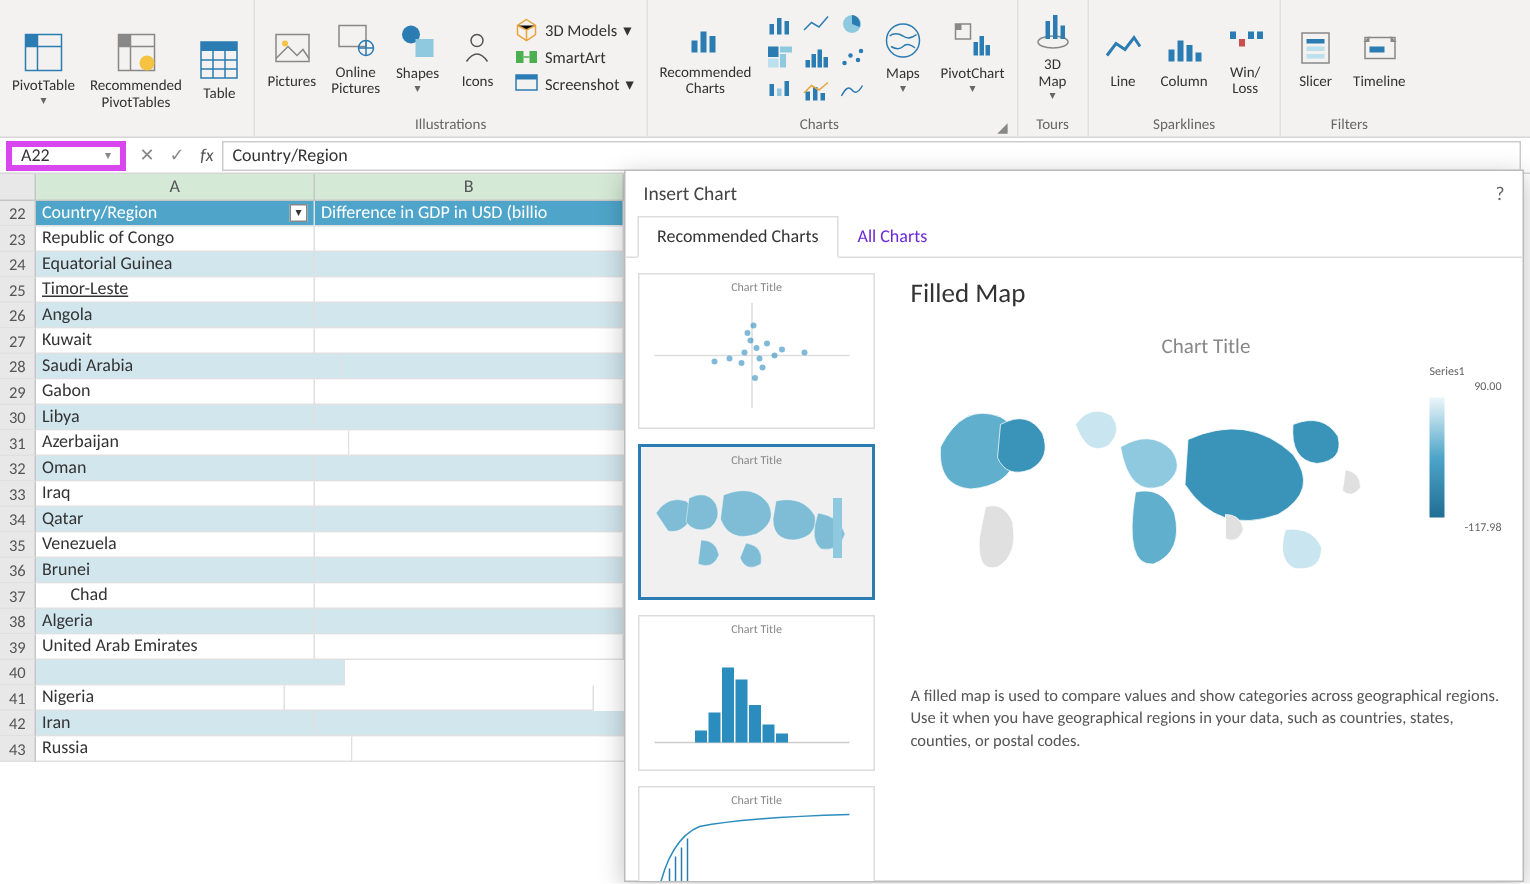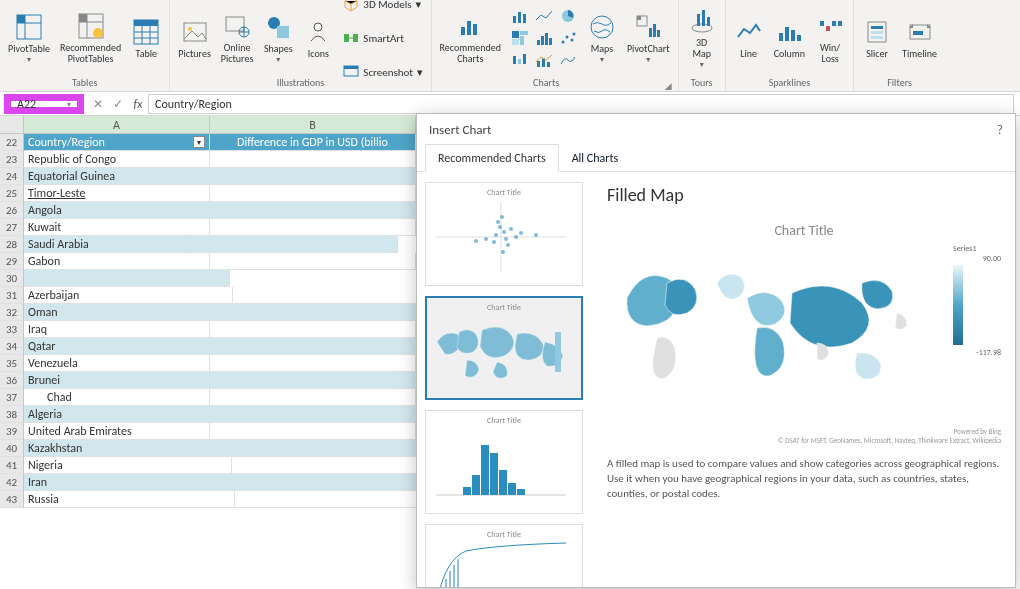--- a/index.html
+++ b/index.html
@@ -14,7 +14,7 @@
 .rbtn .icon { width: 28px; height: 28px; display: flex; align-items: center; justify-content: center; }
 .rbtn .lbl { font-size: 10px; color: #333; text-align: center; line-height: 11px; margin-top: 2px; }
 .rbtn .caret { font-size: 8px; color: #666; }
-.stackbtns { display: flex; flex-direction: column; gap: 16px; justify-content: center; height: 66px; }
+.stackbtns { display: flex; flex-direction: column; gap: 0; justify-content: center; height: 66px; }
 .sbtn { display: flex; align-items: center; gap: 4px; padding: 1px 4px; font-size: 11px; color: #333; cursor: pointer; }
 .sbtn .sicon { width: 16px; height: 16px; display:inline-flex; align-items:center; justify-content:center; }
 .minigrid { display:flex; flex-direction:column; gap:2px; justify-content:center; height:66px; padding:0 2px;}

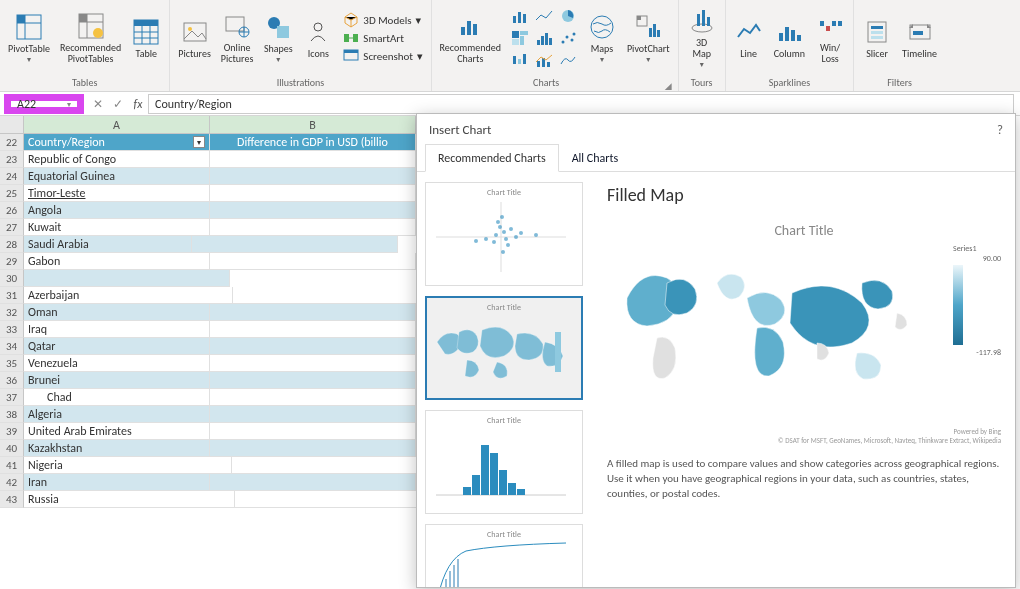--- a/index.html
+++ b/index.html
@@ -131,7 +131,6 @@
         <div class="lbl">Table</div>
       </div>
     </div>
-    <div class="ribbon-group-label">Tables</div>
   </div>
 
   <div class="ribbon-group">

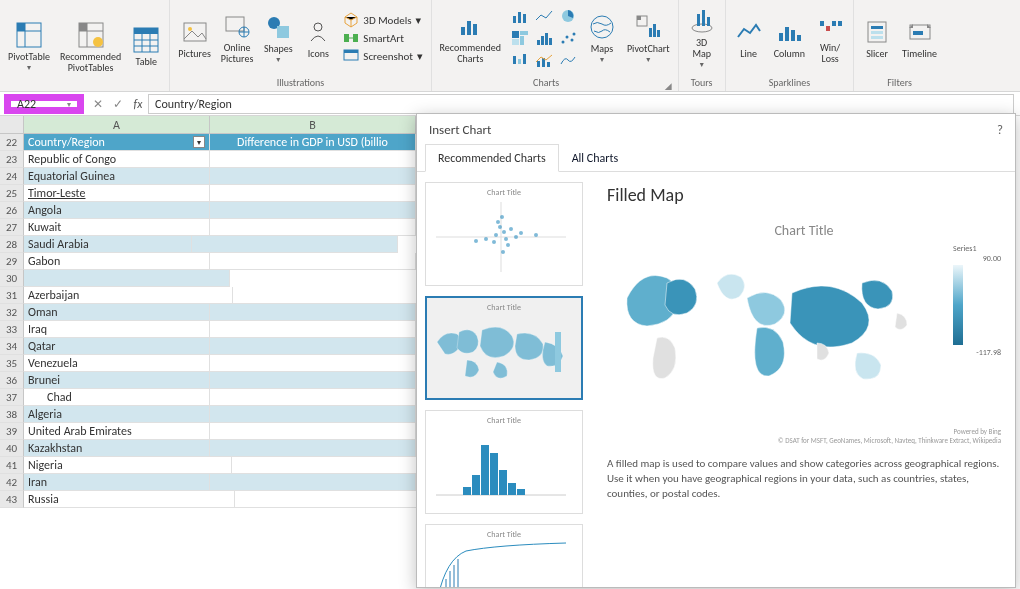--- a/index.html
+++ b/index.html
@@ -24,7 +24,7 @@
 
 
 .formulabar { display:flex; align-items:center; height:24px; border-bottom:1px solid #d6d6d6; background:#fff; }
-.namebox { width:80px; border:7px solid #d946ef; height:20px; margin:0 4px; padding:0 6px; font-size:12px; display:flex; align-items:center; justify-content:space-between; }
+.namebox { width:80px; border:4px solid #d946ef; height:20px; margin:0 4px; padding:0 6px; font-size:12px; display:flex; align-items:center; justify-content:space-between; }
 .namebox .dd { font-size:8px; color:#888; }
 .fbicon { width:20px; text-align:center; color:#888; font-size:12px; cursor:pointer; }
 .fbicon.fx { font-style:italic; color:#555; }

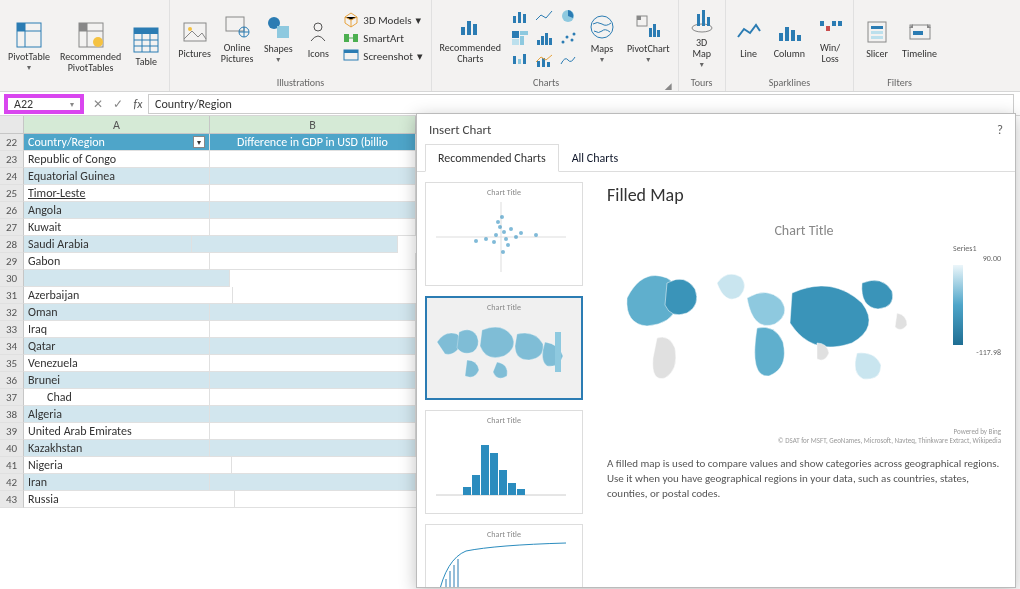--- a/index.html
+++ b/index.html
@@ -458,7 +458,7 @@
   <div class="cells" id="cells">
       <div class="row header">
         <div class="cell" style="width: 186px;"><span>Country/Region</span><span class="filterbtn">▾</span></div>
-        <div class="cell" style="width: 206px; text-align: center;">Difference in GDP in USD (billio</div>
+        <div class="cell" style="width: 206px;">Difference in GDP in USD (billio</div>
       </div>
       <div class="row">
         <div class="cell" style="width: 186px;">Republic of Congo</div>

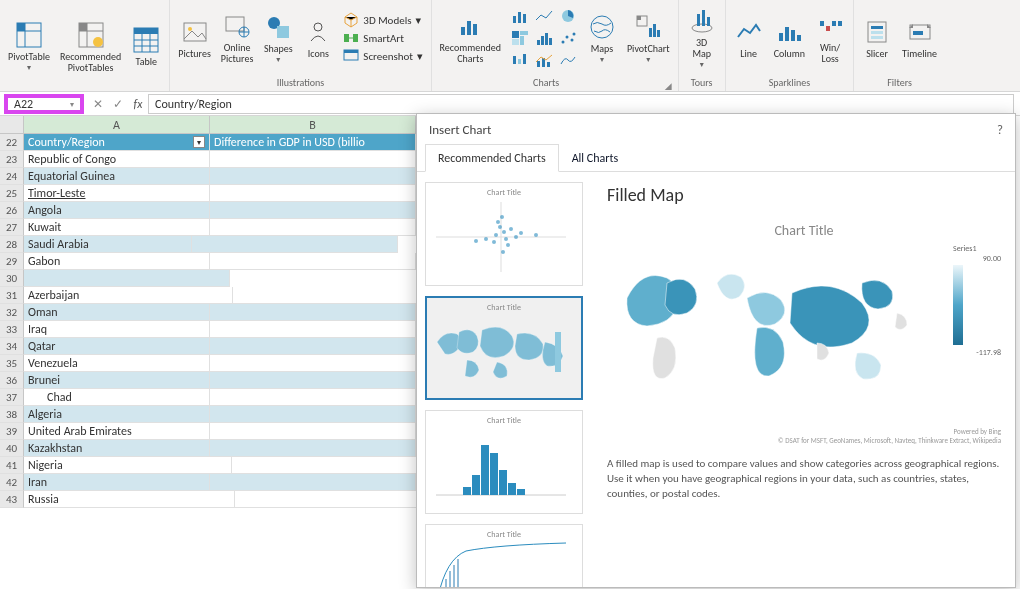--- a/index.html
+++ b/index.html
@@ -51,7 +51,7 @@
 .dlg-title { display:flex; justify-content:space-between; padding:8px 12px 6px; font-size:13px; color:#444; }
 .dlg-help { color:#666; cursor:pointer; }
 .dlg-tabs { display:flex; border-bottom:1px solid #ddd; padding:0 8px; gap:0; }
-.dlg-tab { padding:6px 12px 6px; font-size:12px; color:#0f172a; cursor:pointer; border:1px solid transparent; border-bottom:none; position:relative; top:1px; }
+.dlg-tab { padding:6px 12px 6px; font-size:12px; color:#6d28d9; cursor:pointer; border:1px solid transparent; border-bottom:none; position:relative; top:1px; }
 .dlg-tab.active { border-color:#ddd; background:#fff; color:#333; border-bottom:1px solid #fff; }
 .dlg-body { flex:1; display:flex; overflow:hidden; }
 .thumbs { width:176px; padding:10px 8px; overflow-y:auto; }

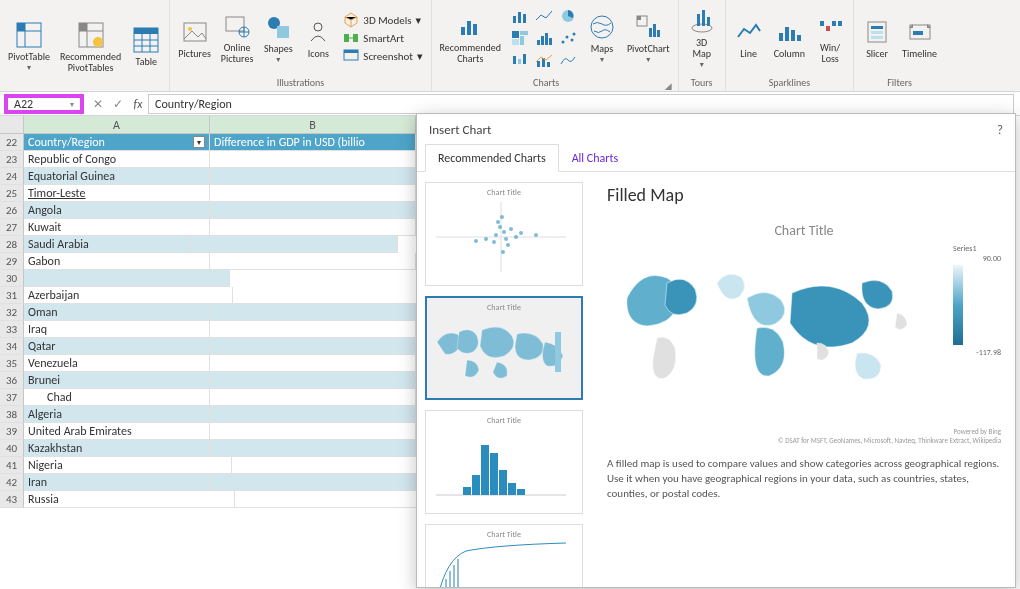--- a/index.html
+++ b/index.html
@@ -481,7 +481,7 @@
         <div class="cell" style="width: 206px;"></div>
       </div>
       <div class="row">
-        <div class="cell" style="width: 168px;">Saudi Arabia</div>
+        <div class="cell" style="width: 204px;">Saudi Arabia</div>
         <div class="cell" style="width: 206px;"></div>
       </div>
       <div class="row">

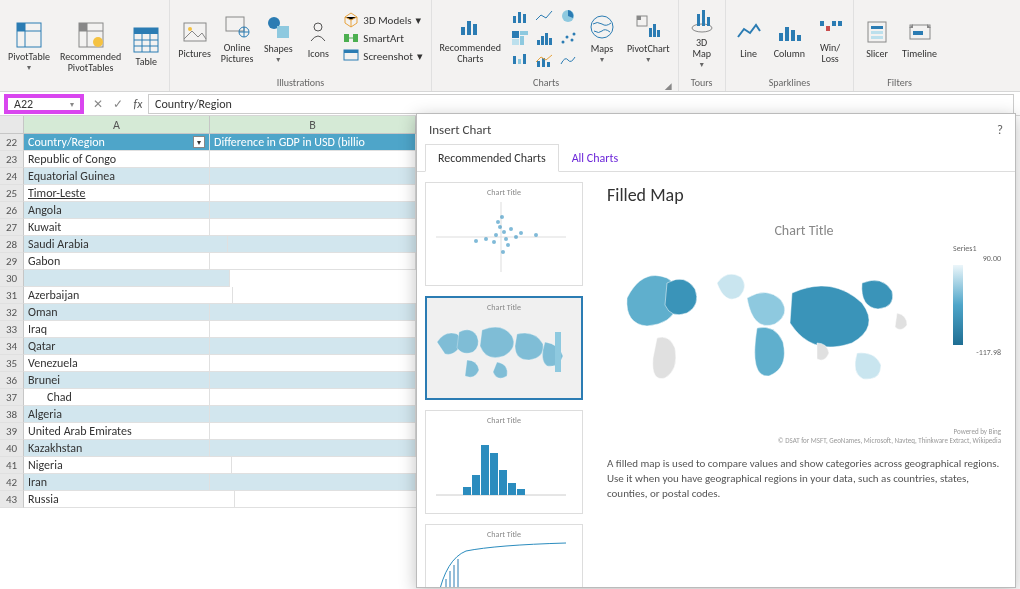--- a/index.html
+++ b/index.html
@@ -489,6 +489,7 @@
         <div class="cell" style="width: 206px;"></div>
       </div>
       <div class="row">
+        <div class="cell" style="width: 186px;">Libya</div>
         <div class="cell" style="width: 206px;"></div>
       </div>
       <div class="row">

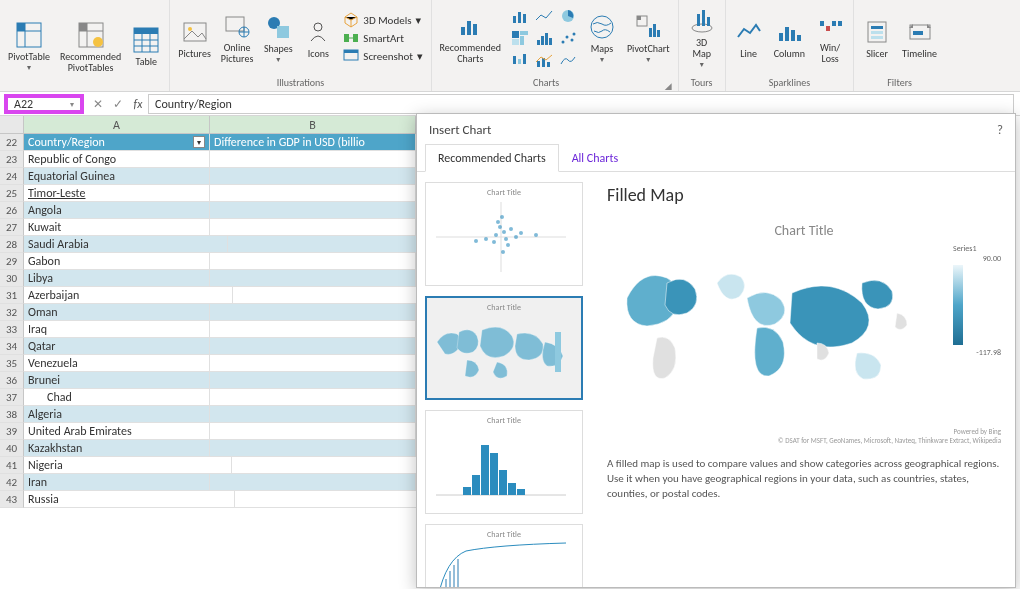--- a/index.html
+++ b/index.html
@@ -659,10 +659,6 @@
             <div style="text-align:right;">-117.98</div>
           </div>
         </div>
-        <div class="attrib">
-          <div>Powered by Bing</div>
-          <div>© DSAT for MSFT, GeoNames, Microsoft, Navteq, Thinkware Extract, Wikipedia</div>
-        </div>
       </div>
       <div class="desc">A filled map is used to compare values and show categories across geographical regions. Use it when you have geographical regions in your data, such as countries, states, counties, or postal codes.</div>
     </div>

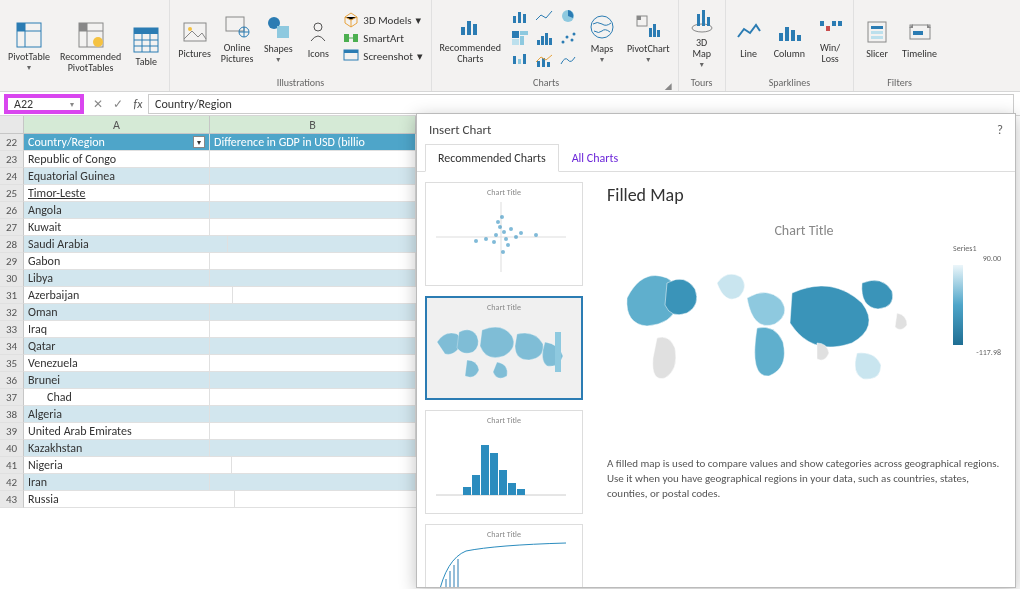--- a/index.html
+++ b/index.html
@@ -529,7 +529,6 @@
         <div class="cell" style="width: 206px;"></div>
       </div>
       <div class="row">
-        <div class="cell" style="width: 186px;">Kazakhstan</div>
         <div class="cell" style="width: 206px;"></div>
       </div>
       <div class="row">

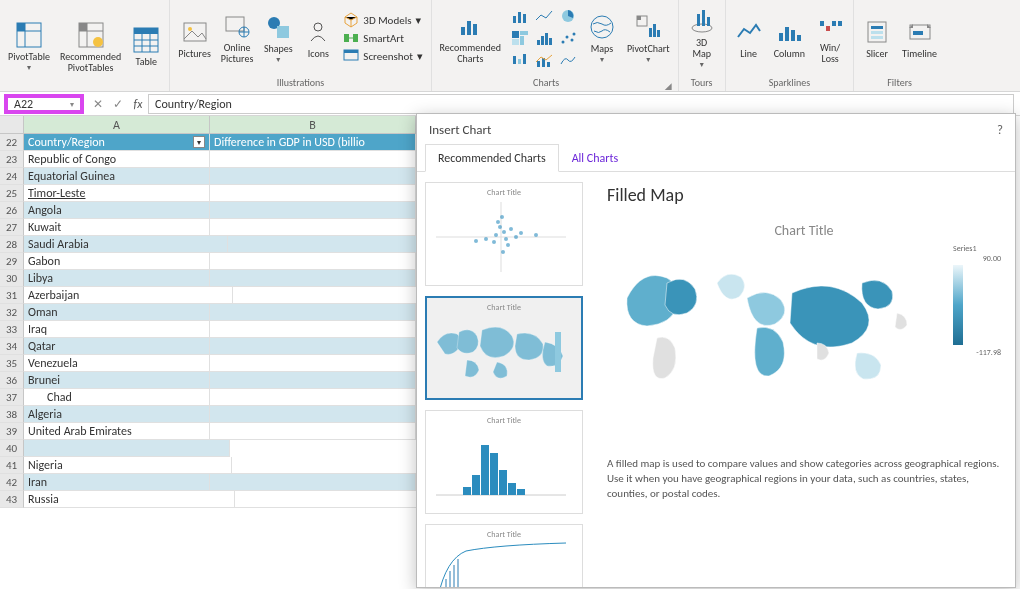--- a/index.html
+++ b/index.html
@@ -532,7 +532,7 @@
         <div class="cell" style="width: 206px;"></div>
       </div>
       <div class="row">
-        <div class="cell" style="width: 208px;">Nigeria</div>
+        <div class="cell" style="width: 166px;">Nigeria</div>
         <div class="cell" style="width: 206px;"></div>
       </div>
       <div class="row">

